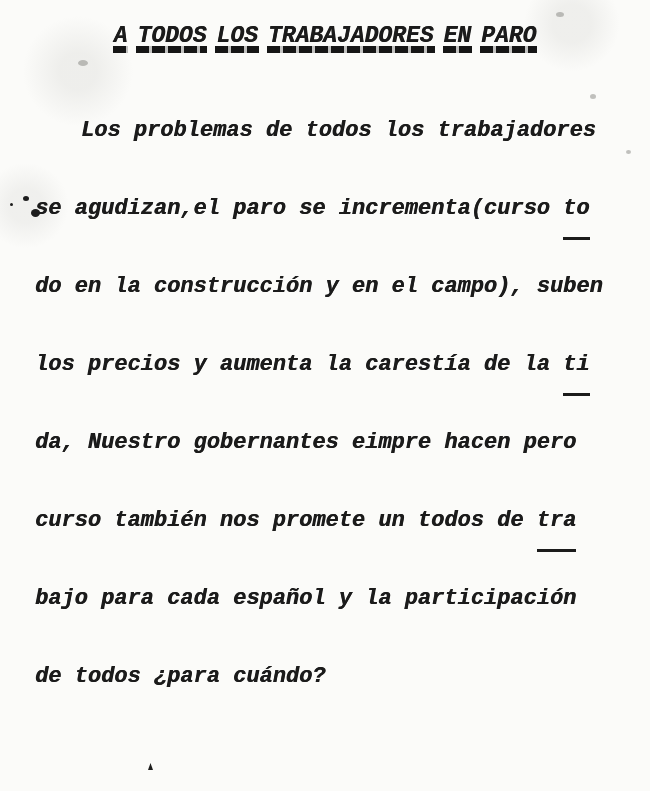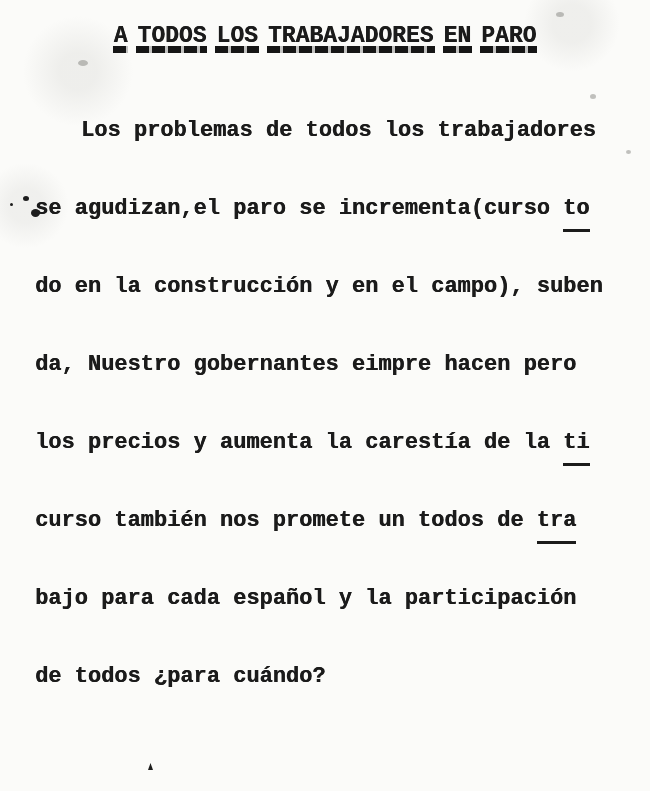--- a/index.html
+++ b/index.html
@@ -21,6 +21,7 @@
     font-family: "Liberation Mono", "DejaVu Sans Mono", monospace;
     font-weight: bold;
     color: #1b1b1b;
+    font-style: italic;
   }
   .ink { text-shadow: 0.4px 0 0 currentColor; }
 

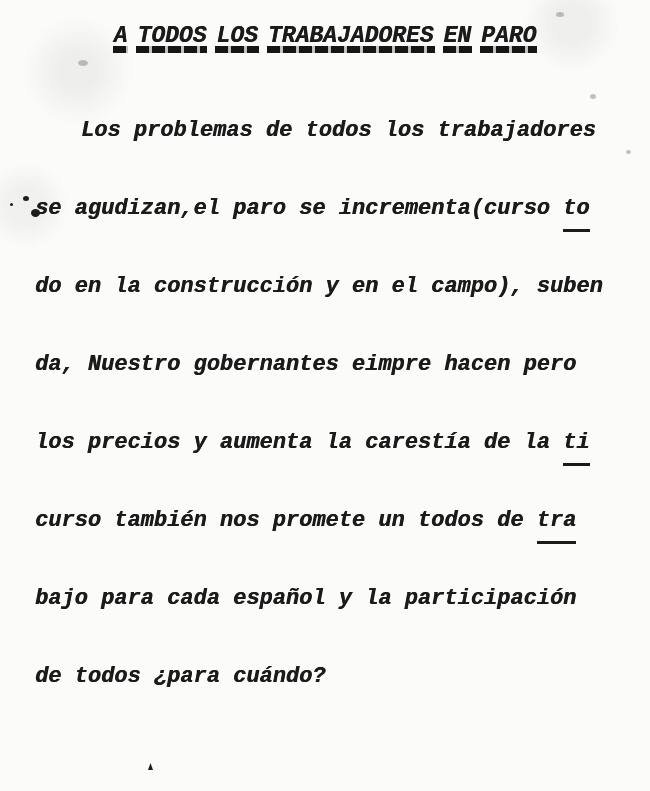--- a/index.html
+++ b/index.html
@@ -52,7 +52,7 @@
 
   .tail {
     border-bottom: 3px solid currentColor;
-    padding-bottom: 8px;
+    padding-bottom: 16px;
   }
 
   .speck {

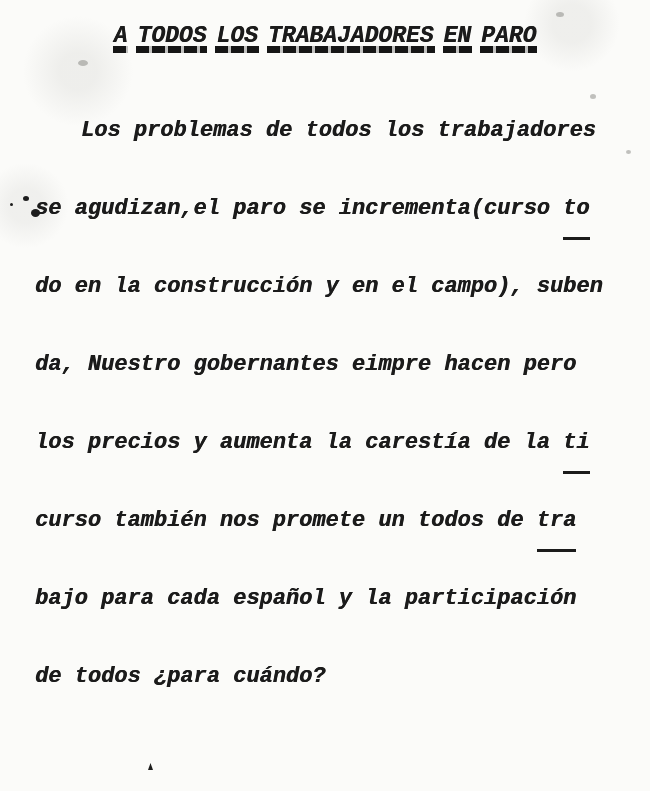--- a/index.html
+++ b/index.html
@@ -73,8 +73,8 @@
     <div class="ln ind1"><span>Los problemas de todos los trabajadores</span><span class="tail"></span></div>
     <div class="ln"><span>se agudizan,el paro se incrementa(curso </span><span class="tail">to</span></div>
     <div class="ln"><span>do en la construcción y en el campo), suben</span><span class="tail"></span></div>
+    <div class="ln"><span>los precios y aumenta la carestía de la </span><span class="tail">ti</span></div>
     <div class="ln"><span>da, Nuestro gobernantes eimpre hacen pero</span><span class="tail"></span></div>
-    <div class="ln"><span>los precios y aumenta la carestía de la </span><span class="tail">ti</span></div>
     <div class="ln"><span>curso también nos promete un todos de </span><span class="tail">tra</span></div>
     <div class="ln"><span>bajo para cada español y la participación</span><span class="tail"></span></div>
     <div class="ln"><span>de todos ¿para cuándo?</span><span class="tail"></span></div>

